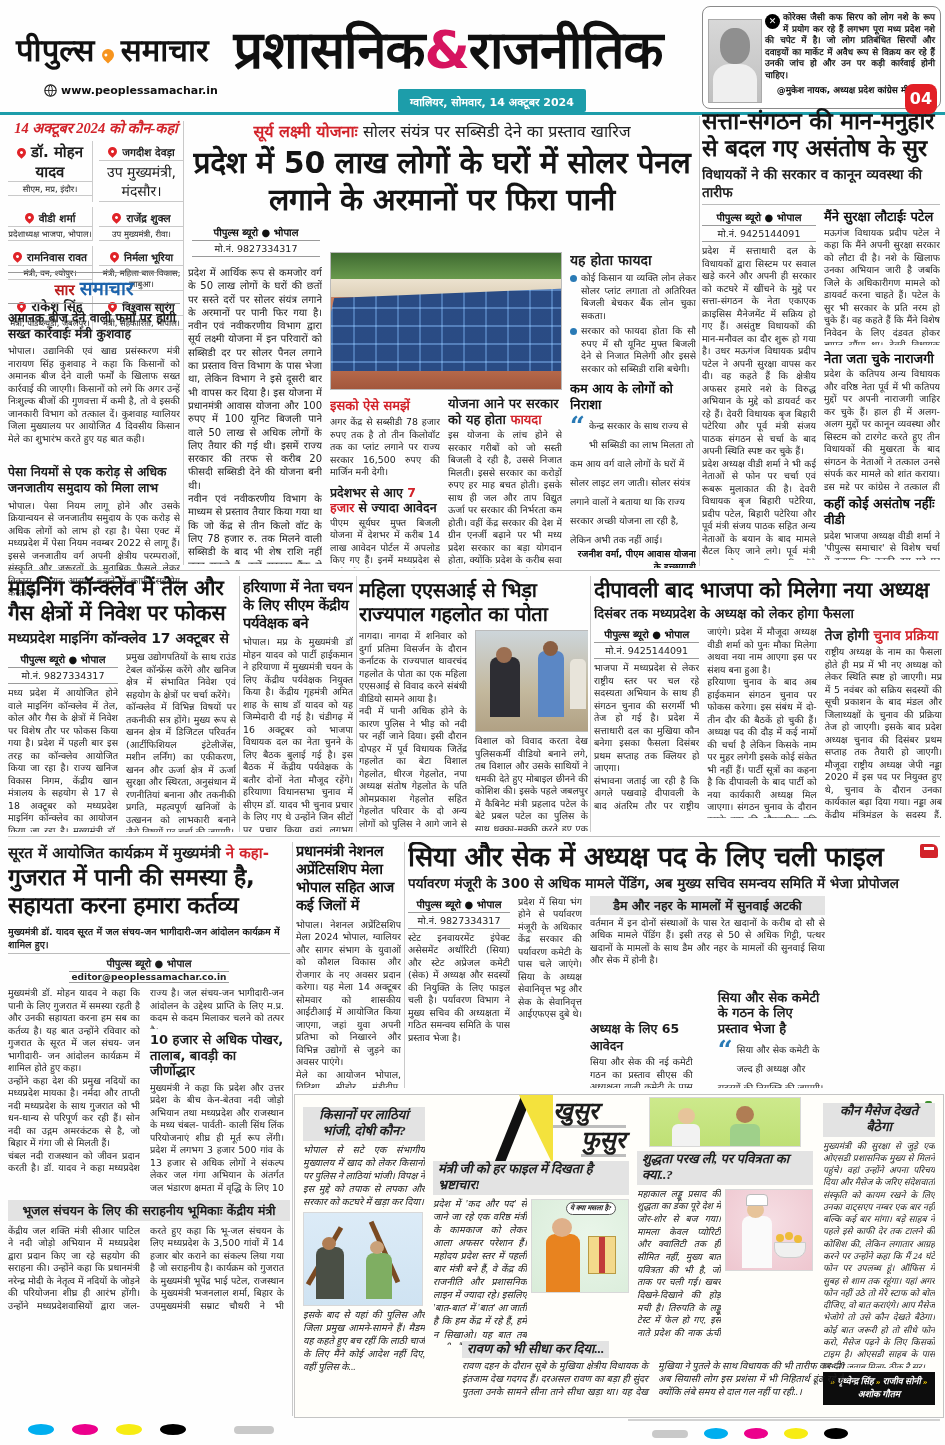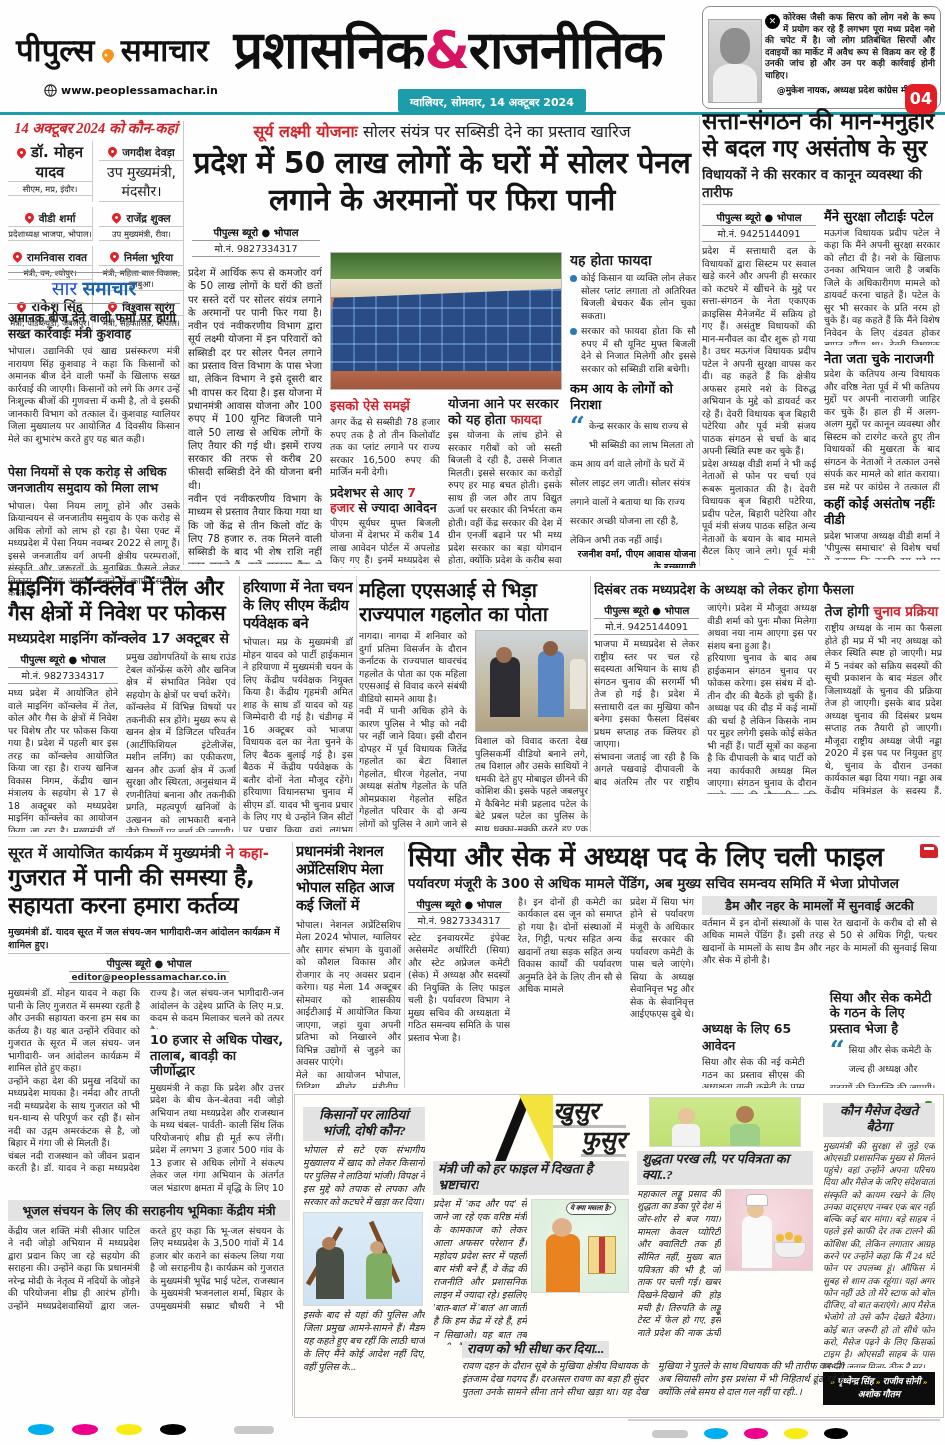--- a/index.html
+++ b/index.html
@@ -82,7 +82,7 @@
 
   <div class="abs" style="left:8px;top:272px;width:172px;">
     <div style="text-align:center;border-top:1px solid #999;border-bottom:1px solid #999;padding:2px 0;">
-      <span style="font-size:19px;font-weight:400;color:#1d4ed8;">सार</span>
+      <span style="font-size:15px;font-weight:700;color:#b91c1c;">सार</span>
       <span style="font-size:19px;font-weight:800;color:#1c63ac;">समाचार</span>
     </div>
     <div style="font-size:12.3px;font-weight:800;line-height:1.28;margin:7px 0 3px;">अमानक बीज देने वाली फर्मों पर होगी सख्त कार्रवाईः मंत्री कुशवाह</div>

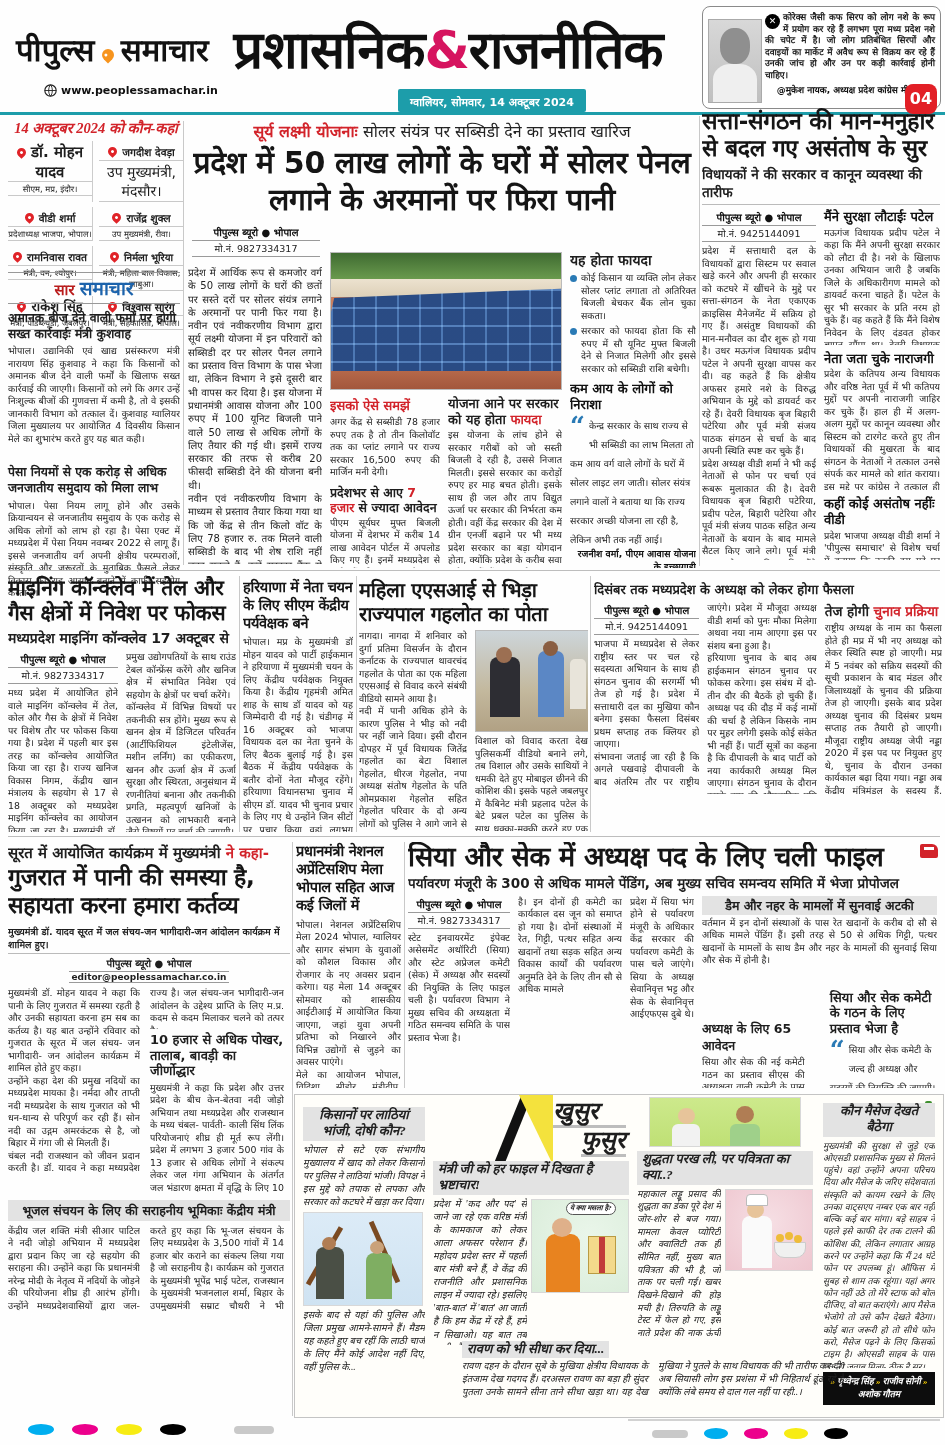--- a/index.html
+++ b/index.html
@@ -208,6 +208,7 @@
   </div>
 
   <div class="abs" style="left:594px;top:578px;width:348px;height:254px;overflow:hidden;">
+    <div class="hl" style="font-size:21px;line-height:1.15;white-space:nowrap;">दीपावली बाद भाजपा को मिलेगा नया अध्यक्ष</div>
     <div style="font-size:13px;font-weight:700;margin:2px 0 4px;">दिसंबर तक मध्यप्रदेश के अध्यक्ष को लेकर होगा फैसला</div>
     <div style="display:flex;gap:8px;">
       <div style="width:106px;">

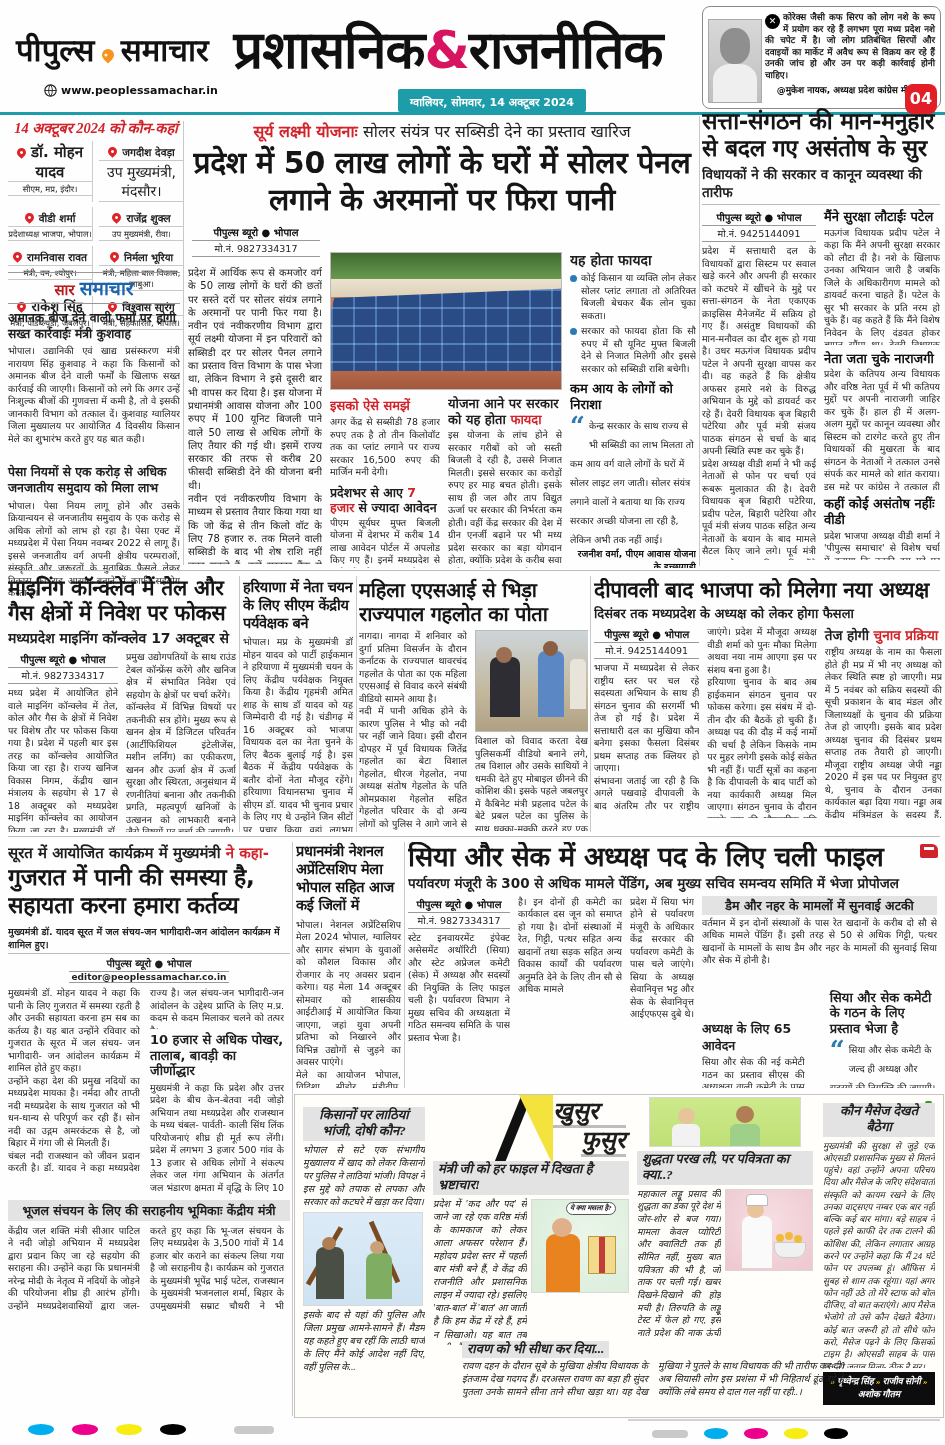--- a/index.html
+++ b/index.html
@@ -277,7 +277,6 @@
         </div>
         <div class="jtext small" style="height:140px;margin-top:3px;">स्टेट इनवायरमेंट इंपेक्ट असेसमेंट अथॉरिटी (सिया) और स्टेट अप्रेजल कमेटी (सेक) में अध्यक्ष और सदस्यों की नियुक्ति के लिए फाइल चली है। पर्यावरण विभाग ने मुख्य सचिव की अध्यक्षता में गठित समन्वय समिति के पास प्रस्ताव भेजा है।</div>
       </div>
-      <div class="jtext small" style="width:104px;height:180px;">है। इन दोनों ही कमेटी का कार्यकाल दस जून को समाप्त हो गया है। दोनों संस्थाओं में रेत, गिट्टी, पत्थर सहित अन्य खदानों तथा सड़क सहित अन्य विकास कार्यों की पर्यावरण अनुमति देने के लिए तीन सौ से अधिक मामले</div>
       <div class="jtext small" style="width:64px;height:180px;">प्रदेश में सिया भंग होने से पर्यावरण मंजूरी के अधिकार केंद्र सरकार की पर्यावरण कमेटी के पास चले जाएंगे। सिया के अध्यक्ष सेवानिवृत्त भट्ट और सेक के सेवानिवृत्त आईएफएस दुबे थे।</div>
       <div style="width:235px;">
         <div class="greybar" style="font-size:12.5px;text-align:center;padding:1px 0;">डैम और नहर के मामलों में सुनवाई अटकी</div>

